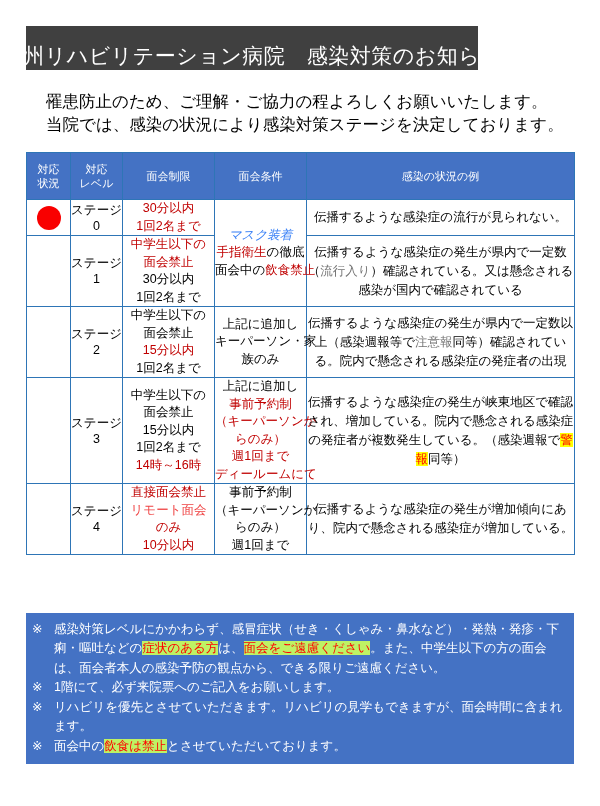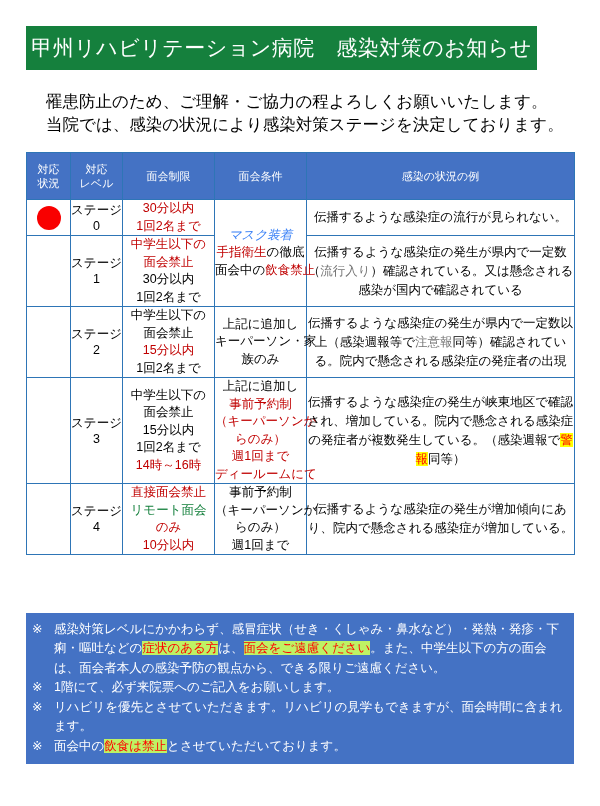--- a/index.html
+++ b/index.html
@@ -27,11 +27,11 @@
     position: absolute;
     left: 26px;
     top: 26px;
-    width: 511px;
+    width: 452px;
     height: 44px;
-    background: #15803d;
+    background: #404040;
     display: flex;
-    align-items: center;
+    align-items: flex-end;
     justify-content: center;
   }
   .banner-title {

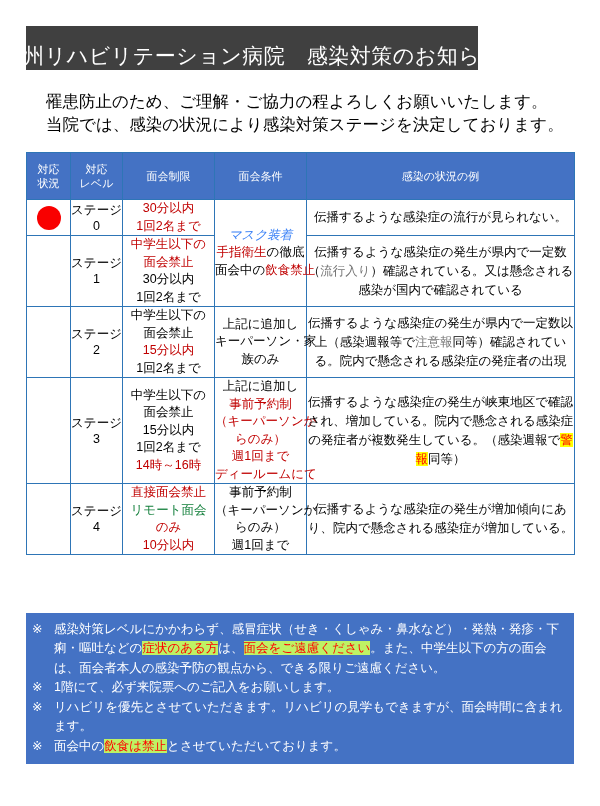--- a/index.html
+++ b/index.html
@@ -257,7 +257,7 @@
           <td class="level-cell"><div>ステージ</div><div>4</div></td>
           <td class="stack">
             <div style="color: rgb(192, 0, 0);">直接面会禁止</div>
-            <div style="color: #15803d; font-family: Liberation Serif, serif;">リモート面会</div>
+            <div style="color: #ef4444; font-family: Liberation Serif, serif;">リモート面会</div>
             <div style="color: rgb(192, 0, 0);">のみ</div>
             <div style="color: rgb(192, 0, 0);">10分以内</div>
           </td>

